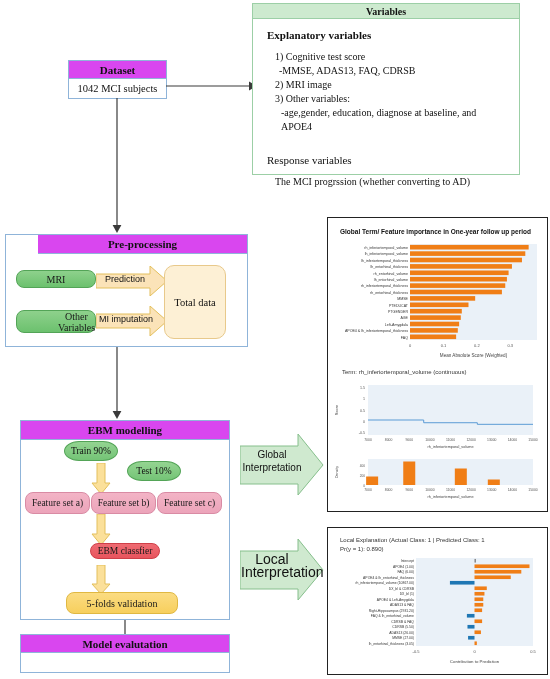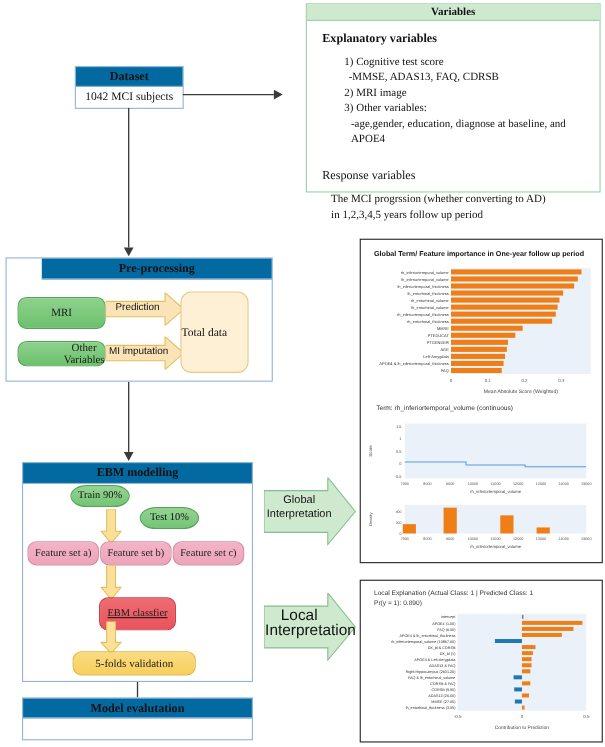--- a/index.html
+++ b/index.html
@@ -53,7 +53,7 @@
   <polygon points="2.6,127 11.4,127 7,135" fill="#3a3a3a"></polygon>
 </svg>
 
-<div class="abs green-panel" style="left:278px;top:3px;width:268px;height:172px;">
+<div class="abs green-panel" style="left:252px;top:3px;width:268px;height:172px;">
   <div class="green-head" style="height:15px;line-height:15px;font-size:10px;">Variables</div>
   <div style="padding:10px 14px 0 14px;">
     <div style="font-weight:bold;font-size:11px;">Explanatory variables</div>

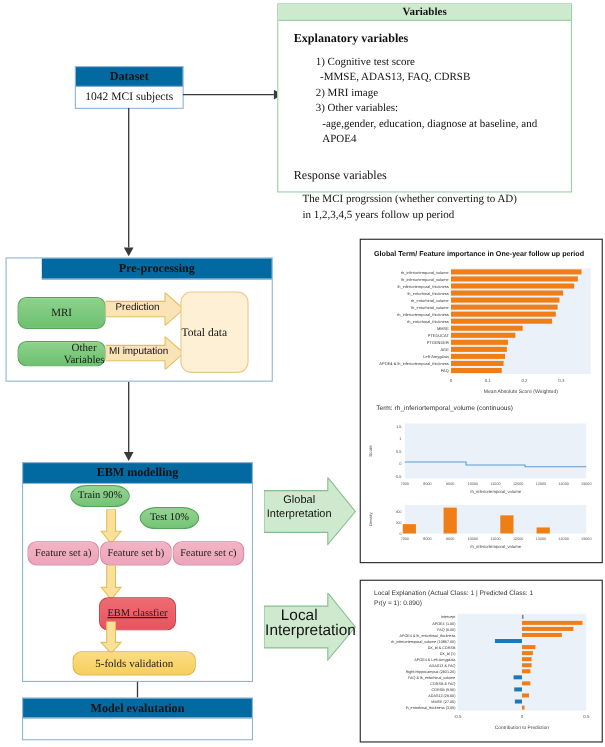--- a/index.html
+++ b/index.html
@@ -57,7 +57,7 @@
   <div class="green-head" style="height:15px;line-height:15px;font-size:10px;">Variables</div>
   <div style="padding:10px 14px 0 14px;">
     <div style="font-weight:bold;font-size:11px;">Explanatory variables</div>
-    <div style="margin-top:9px;padding-left:8px;line-height:14px;font-size:10px;margin-left:12px;">
+    <div style="margin-top:9px;padding-left:8px;line-height:14px;font-size:10px;">
       <div>1) Cognitive test score</div>
       <div style="padding-left:4px;">-MMSE, ADAS13, FAQ, CDRSB</div>
       <div>2) MRI image</div>

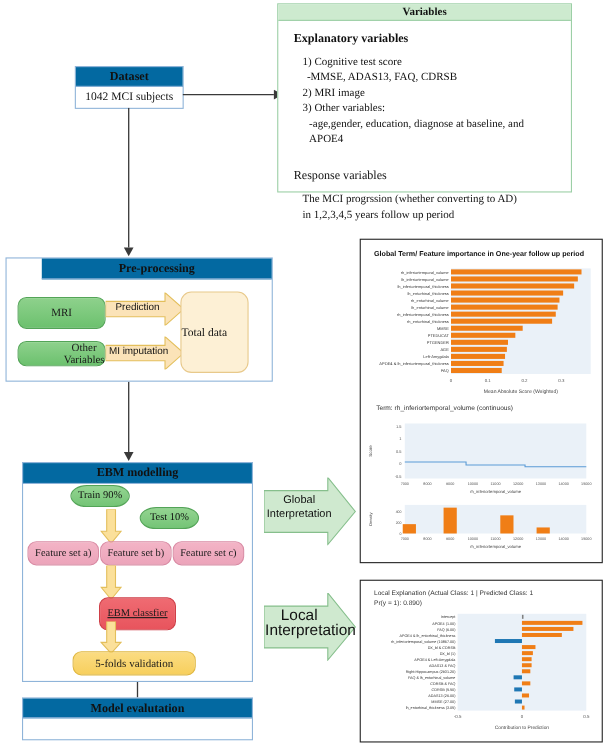--- a/index.html
+++ b/index.html
@@ -9,7 +9,7 @@
 
   
   .panel{border:1px solid #8fb4d9;background:#fff;box-sizing:border-box;}
-  .panel-head{background:#0369a1;border-bottom:1px solid #8fb4d9;
+  .panel-head{background:#d946ef;border-bottom:1px solid #8fb4d9;
               text-align:center;font-weight:bold;box-sizing:border-box;}
   .panel-body{text-align:center;box-sizing:border-box;}
 

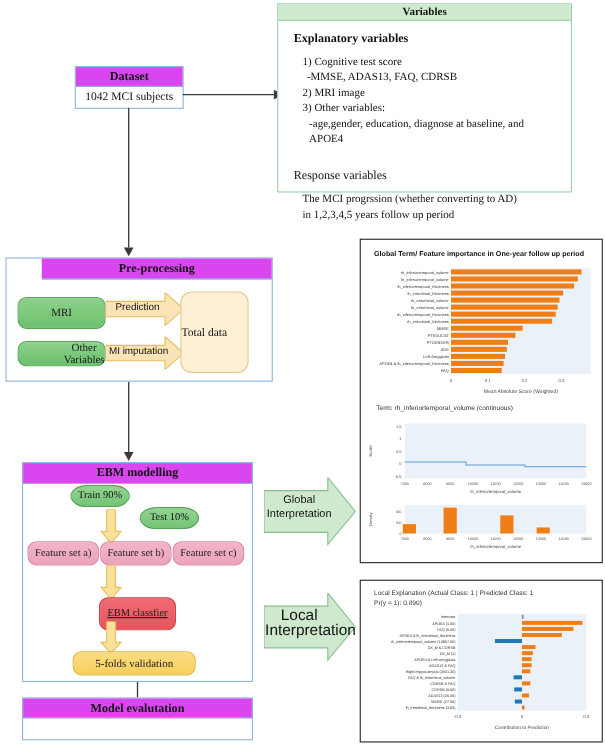--- a/index.html
+++ b/index.html
@@ -67,7 +67,6 @@
     <div style="font-weight:normal;font-size:11px;margin-top:20px;">Response variables</div>
     <div style="margin-top:9px;padding-left:8px;line-height:14px;font-size:10px;">
       <div>The MCI progrssion (whether converting to AD)</div>
-      <div>in 1,2,3,4,5 years follow up period</div>
     </div>
   </div>
 </div>

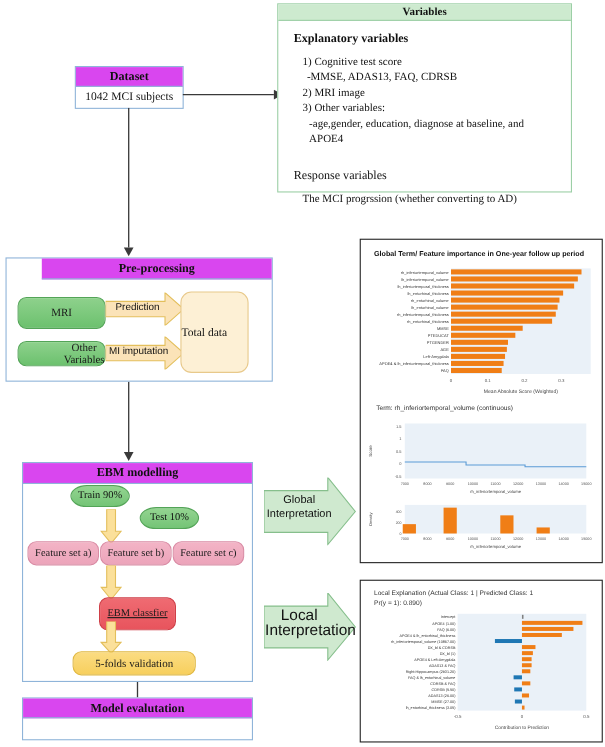--- a/index.html
+++ b/index.html
@@ -74,7 +74,7 @@
 <div class="abs panel" style="left:5px;top:234px;width:243px;height:113px;">
   <div class="panel-head" style="height:19px;line-height:19px;font-size:11px;margin-left:32px;">Pre-processing</div>
 </div>
-<div class="abs rr green-rr" style="left:16px;top:270px;width:80px;height:29px;font-size:10px;">MRI</div>
+<div class="abs rr green-rr" style="left:16px;top:270px;width:80px;height:18px;font-size:10px;">MRI</div>
 <div class="abs rr green-rr" style="left:16px;top:310px;width:80px;height:23px;font-size:10px;padding-left:41px;">Other Variables</div>
 
 <svg class="abs" style="left:96px;top:266px;width:72px;height:30px;" viewBox="0 0 72 30">

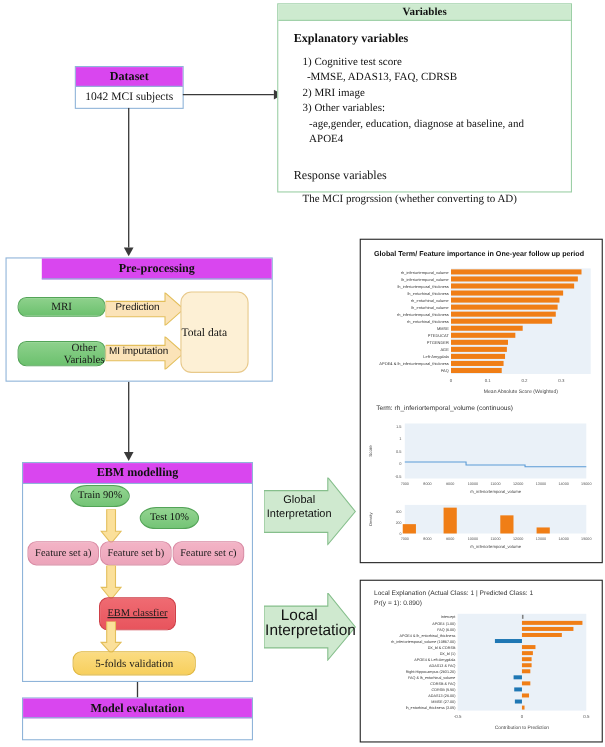--- a/index.html
+++ b/index.html
@@ -87,7 +87,7 @@
 </svg>
 <div class="abs" style="left:96px;top:314px;width:60px;text-align:center;font-size:9px;font-family:'Liberation Sans',sans-serif;">MI imputation</div>
 
-<div class="abs cream-rr" style="left:164px;top:265px;width:60px;height:72px;display:flex;align-items:center;">
+<div class="abs cream-rr" style="left:164px;top:265px;width:60px;height:72px;display:flex;align-items:center;justify-content:center;">
   <span style="font-size:10.5px;">Total data</span>
 </div>
 

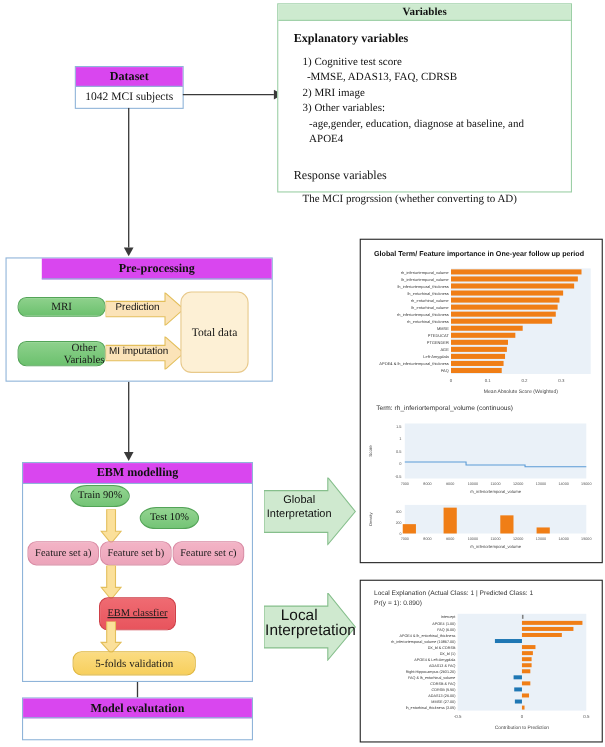--- a/index.html
+++ b/index.html
@@ -115,7 +115,7 @@
   <polygon points="6,0 14,0 14,20 19,20 10,31 1,20 6,20" fill="#fbe09a" stroke="#e3bf5c" stroke-width="1"></polygon>
 </svg>
 
-<div class="abs rr red-rr" style="left:90px;top:543px;width:70px;height:30px;font-size:9.5px;text-decoration:underline;">EBM classfier</div>
+<div class="abs rr red-rr" style="left:90px;top:543px;width:70px;height:16px;font-size:9.5px;">EBM classfier</div>
 
 <svg class="abs" style="left:91px;top:565px;width:20px;height:30px;" viewBox="0 0 20 30">
   <polygon points="6,0 14,0 14,19 19,19 10,29 1,19 6,19" fill="#fbe09a" stroke="#e3bf5c" stroke-width="1"></polygon>

